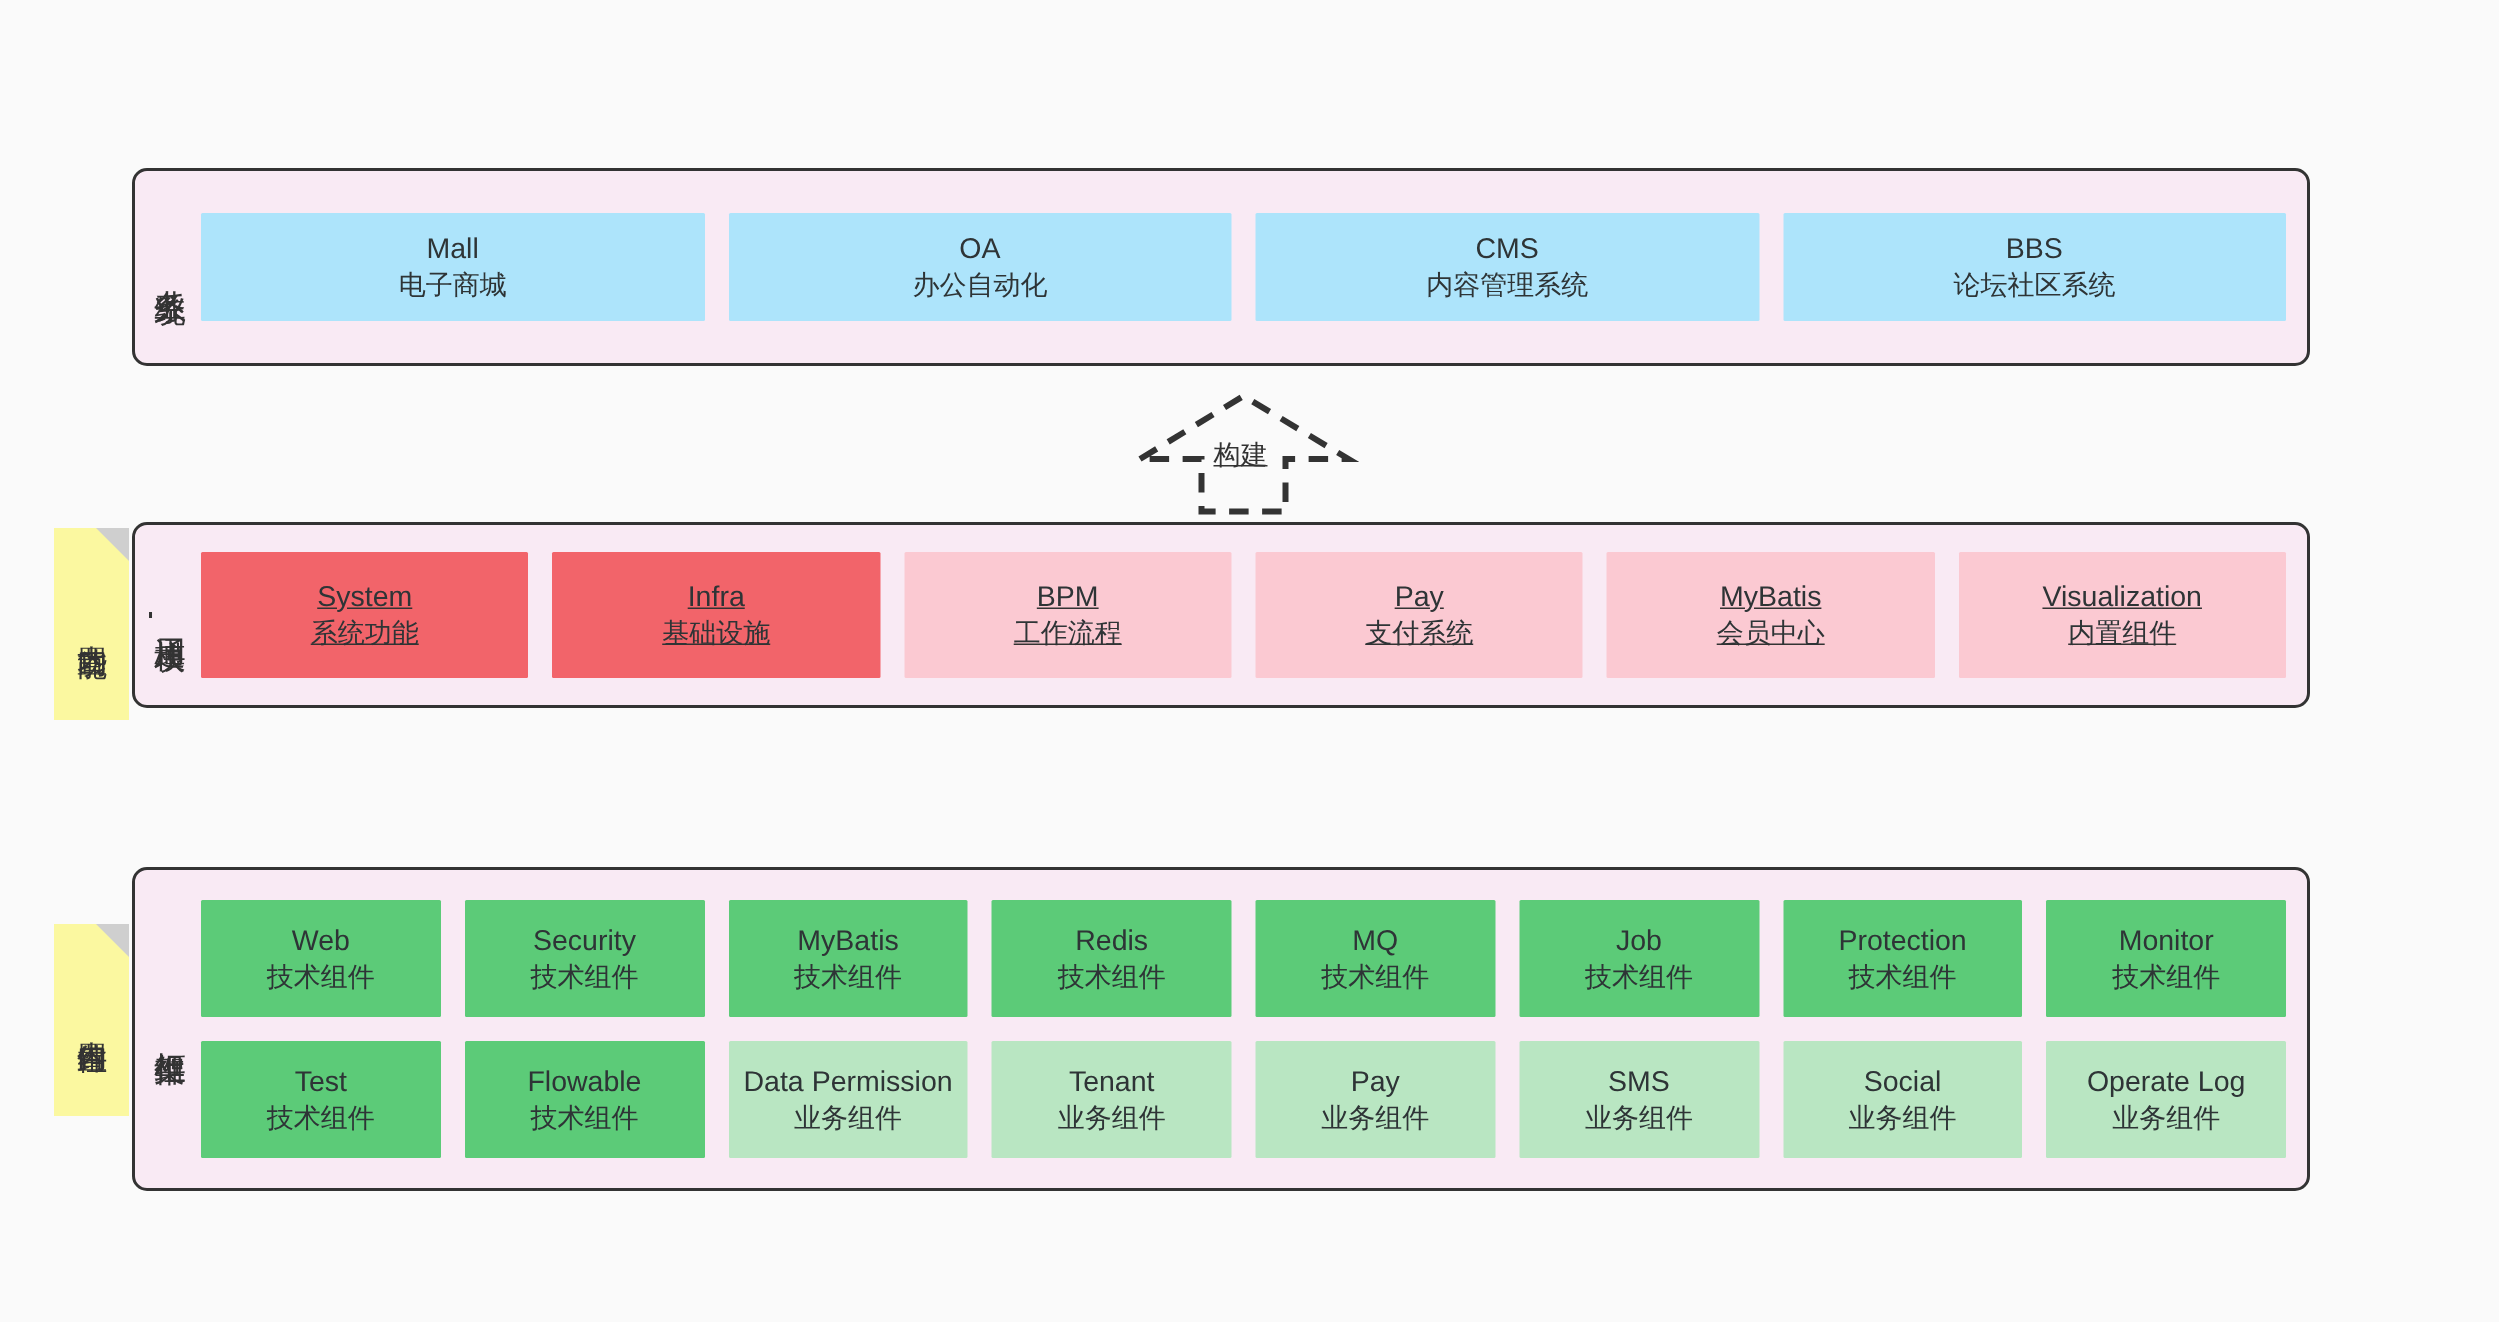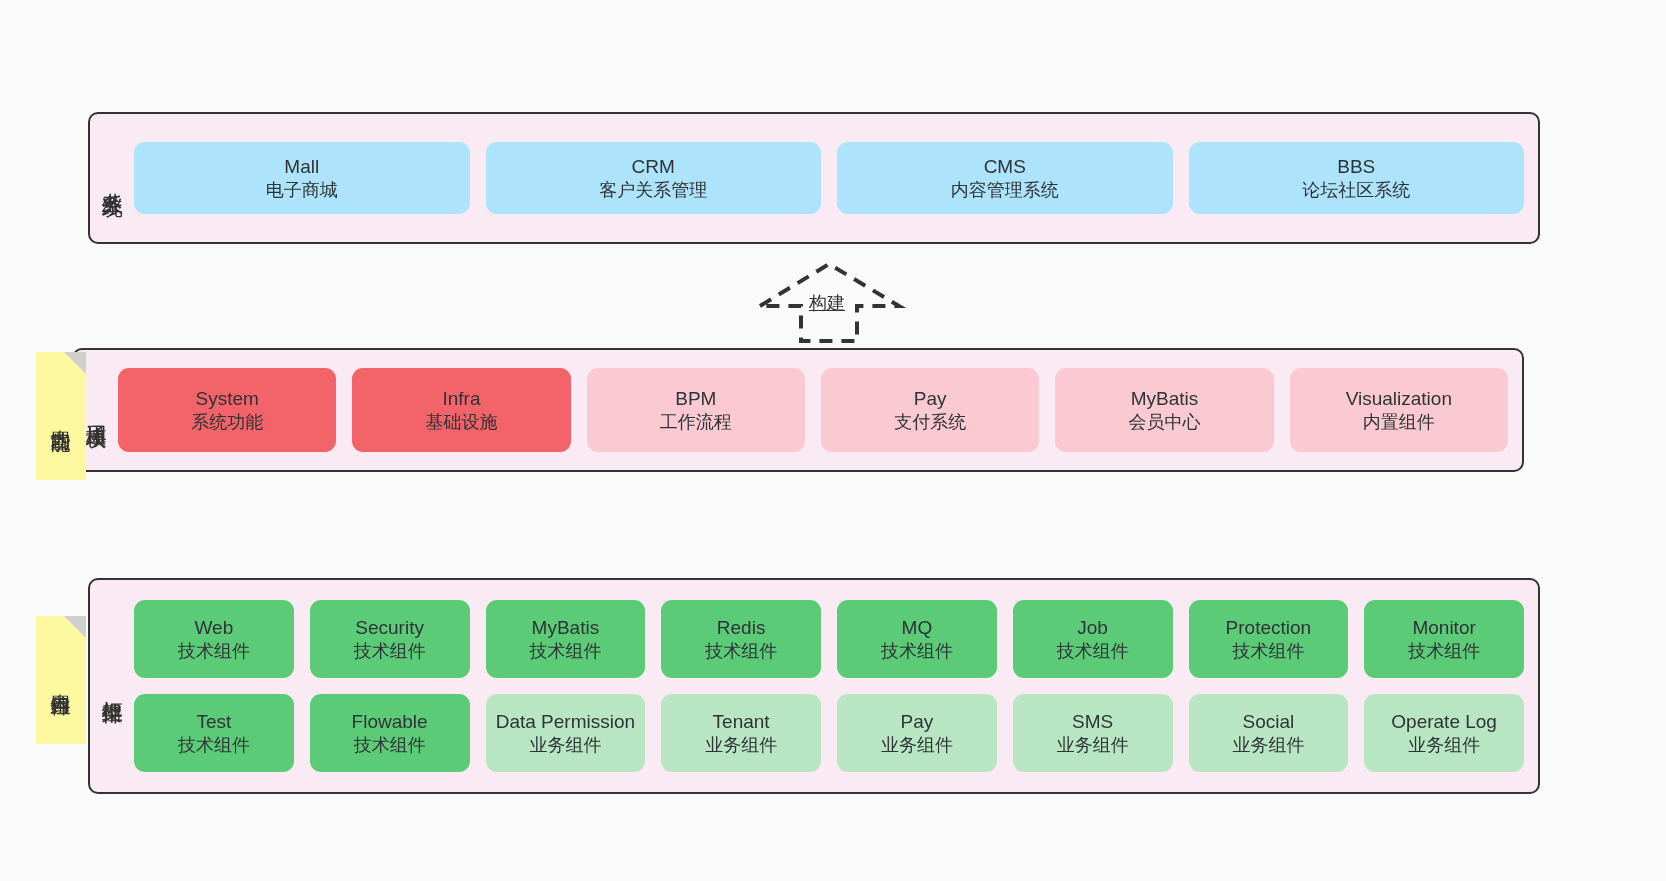--- a/index.html
+++ b/index.html
@@ -52,7 +52,7 @@
   }
   .cell{
     flex:1 1 0;
-    border-radius:11px;
+    border-radius:1px;
     display:flex;
     flex-direction:column;
     align-items:center;

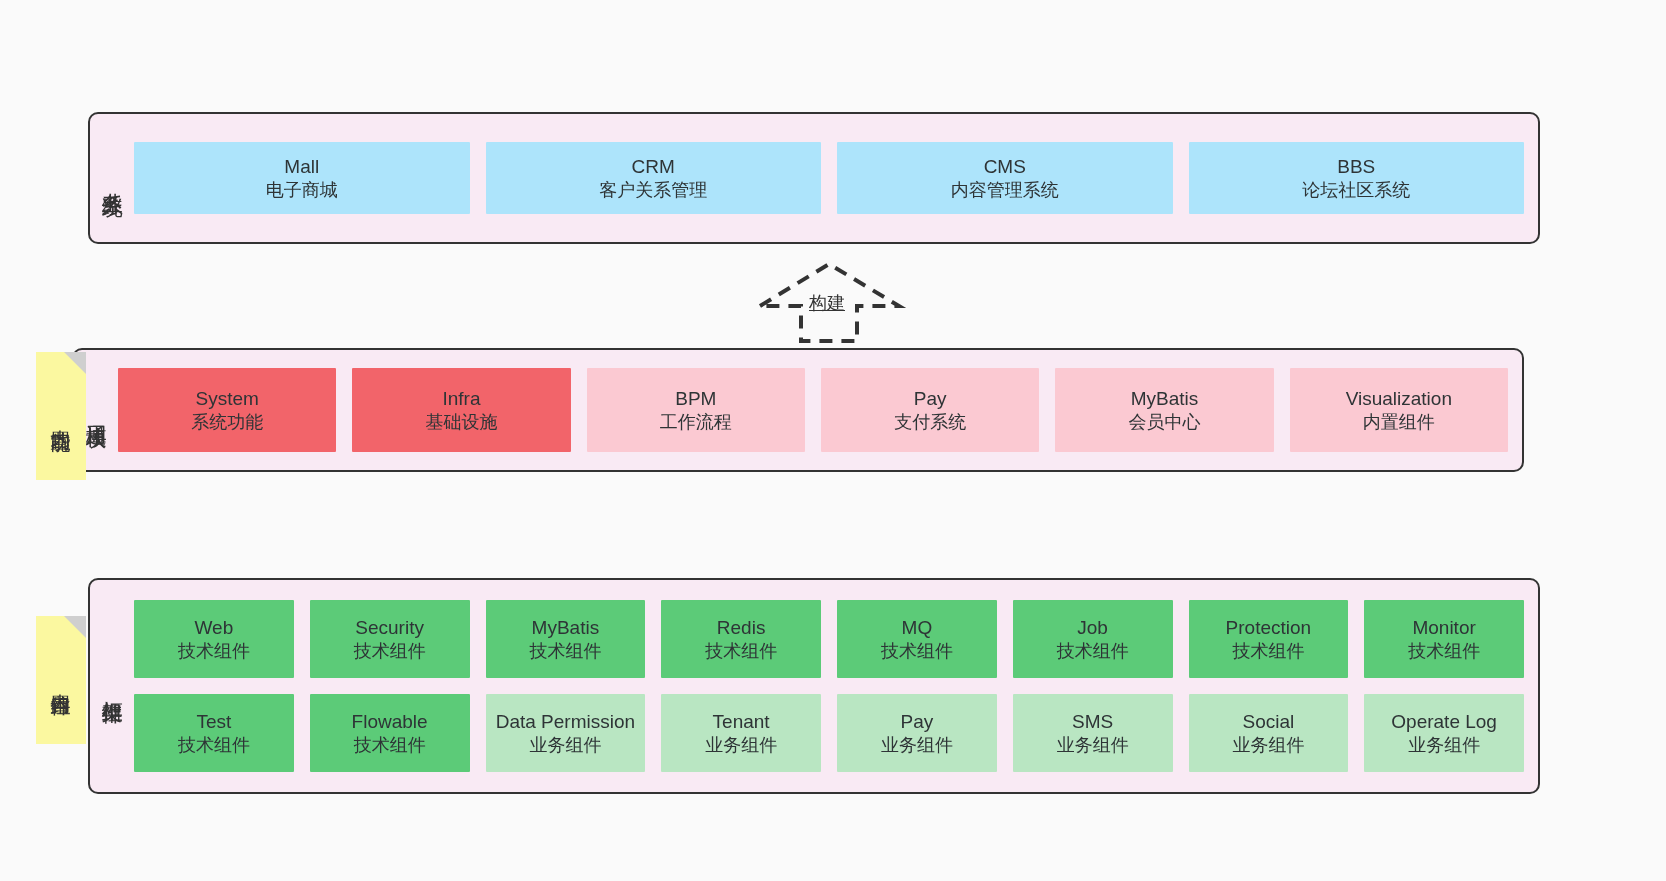--- a/index.html
+++ b/index.html
@@ -128,6 +128,10 @@
           <span class="t2">电子商城</span>
         </div>
         <div class="cell c-blue">
+          <span class="t1">OA</span>
+          <span class="t2">办公自动化</span>
+        </div>
+        <div class="cell c-blue">
           <span class="t1">CRM</span>
           <span class="t2">客户关系管理</span>
         </div>

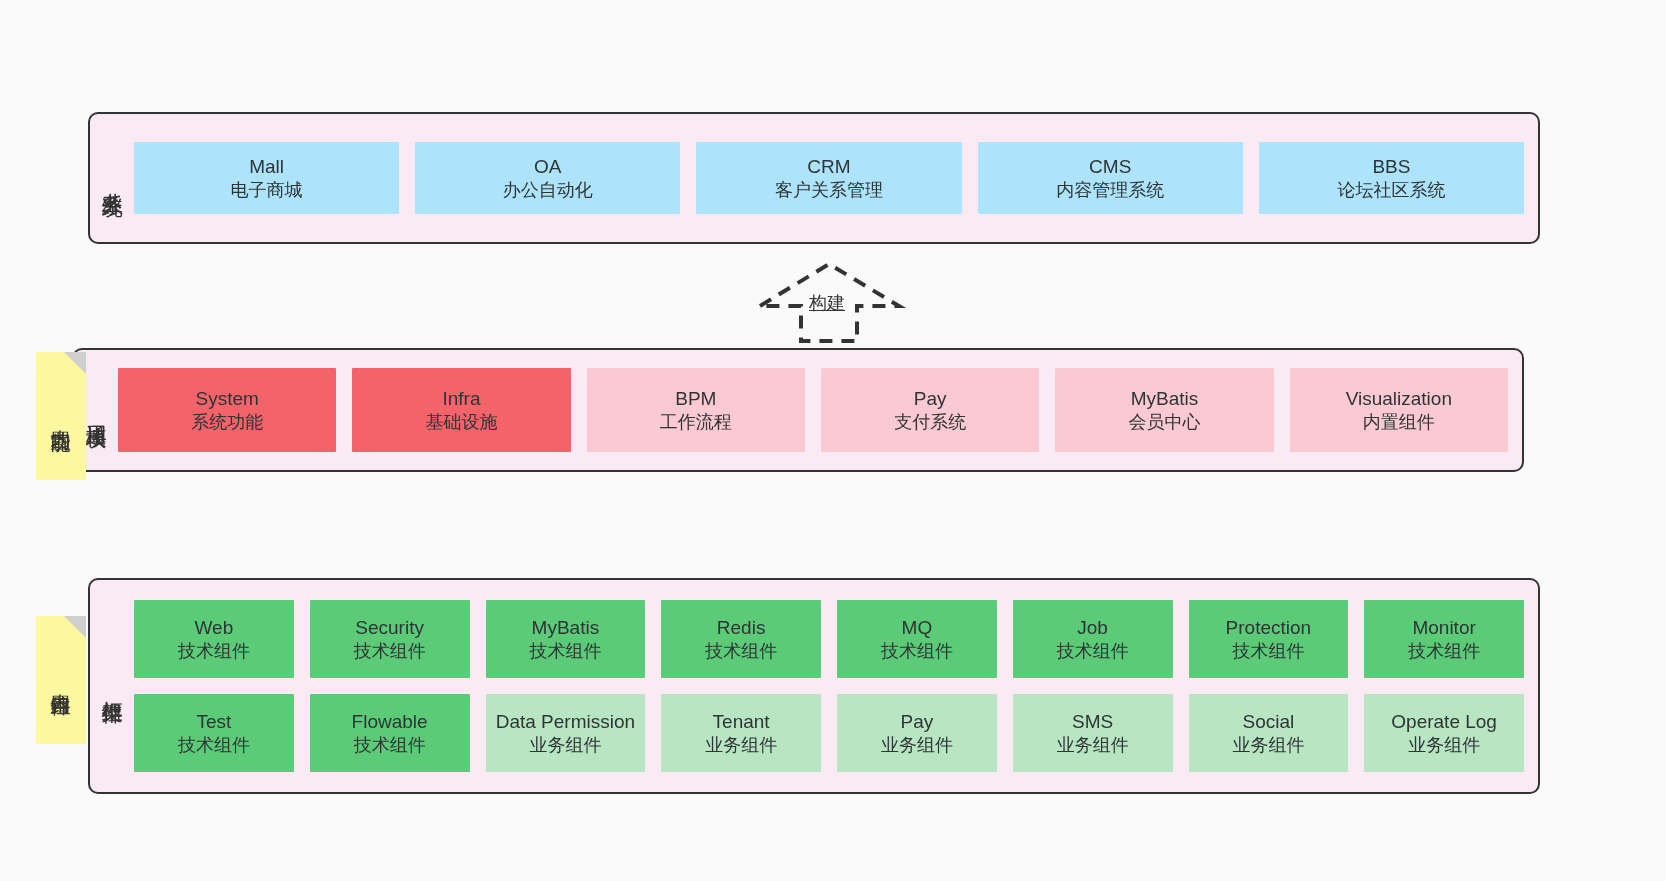--- a/index.html
+++ b/index.html
@@ -132,10 +132,6 @@
           <span class="t2">办公自动化</span>
         </div>
         <div class="cell c-blue">
-          <span class="t1">CRM</span>
-          <span class="t2">客户关系管理</span>
-        </div>
-        <div class="cell c-blue">
           <span class="t1">CMS</span>
           <span class="t2">内容管理系统</span>
         </div>

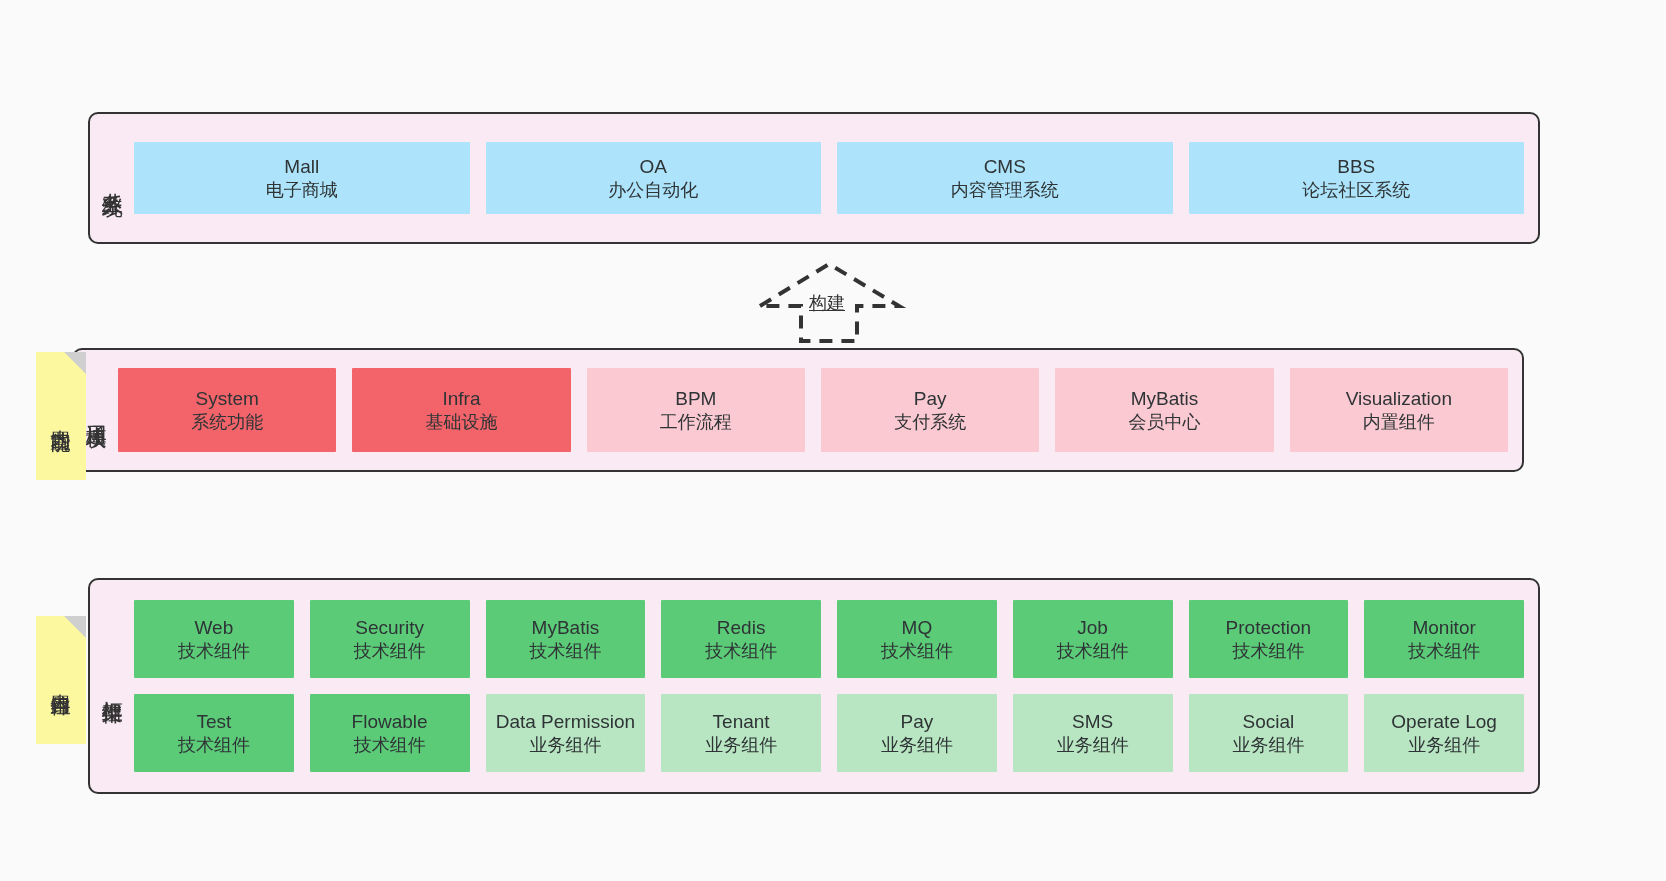--- a/index.html
+++ b/index.html
@@ -156,7 +156,7 @@
     <span>内置功能</span>
   </div>
 
-  <div class="layer" style="left:72px;top:348px;width:1452px;height:124px;">
+  <div class="layer" style="left:88px;top:348px;width:1452px;height:124px;text-decoration:underline;">
     <div class="layer-caption">通用模块</div>
     <div class="layer-body">
       <div class="row" style="height:84px;">

